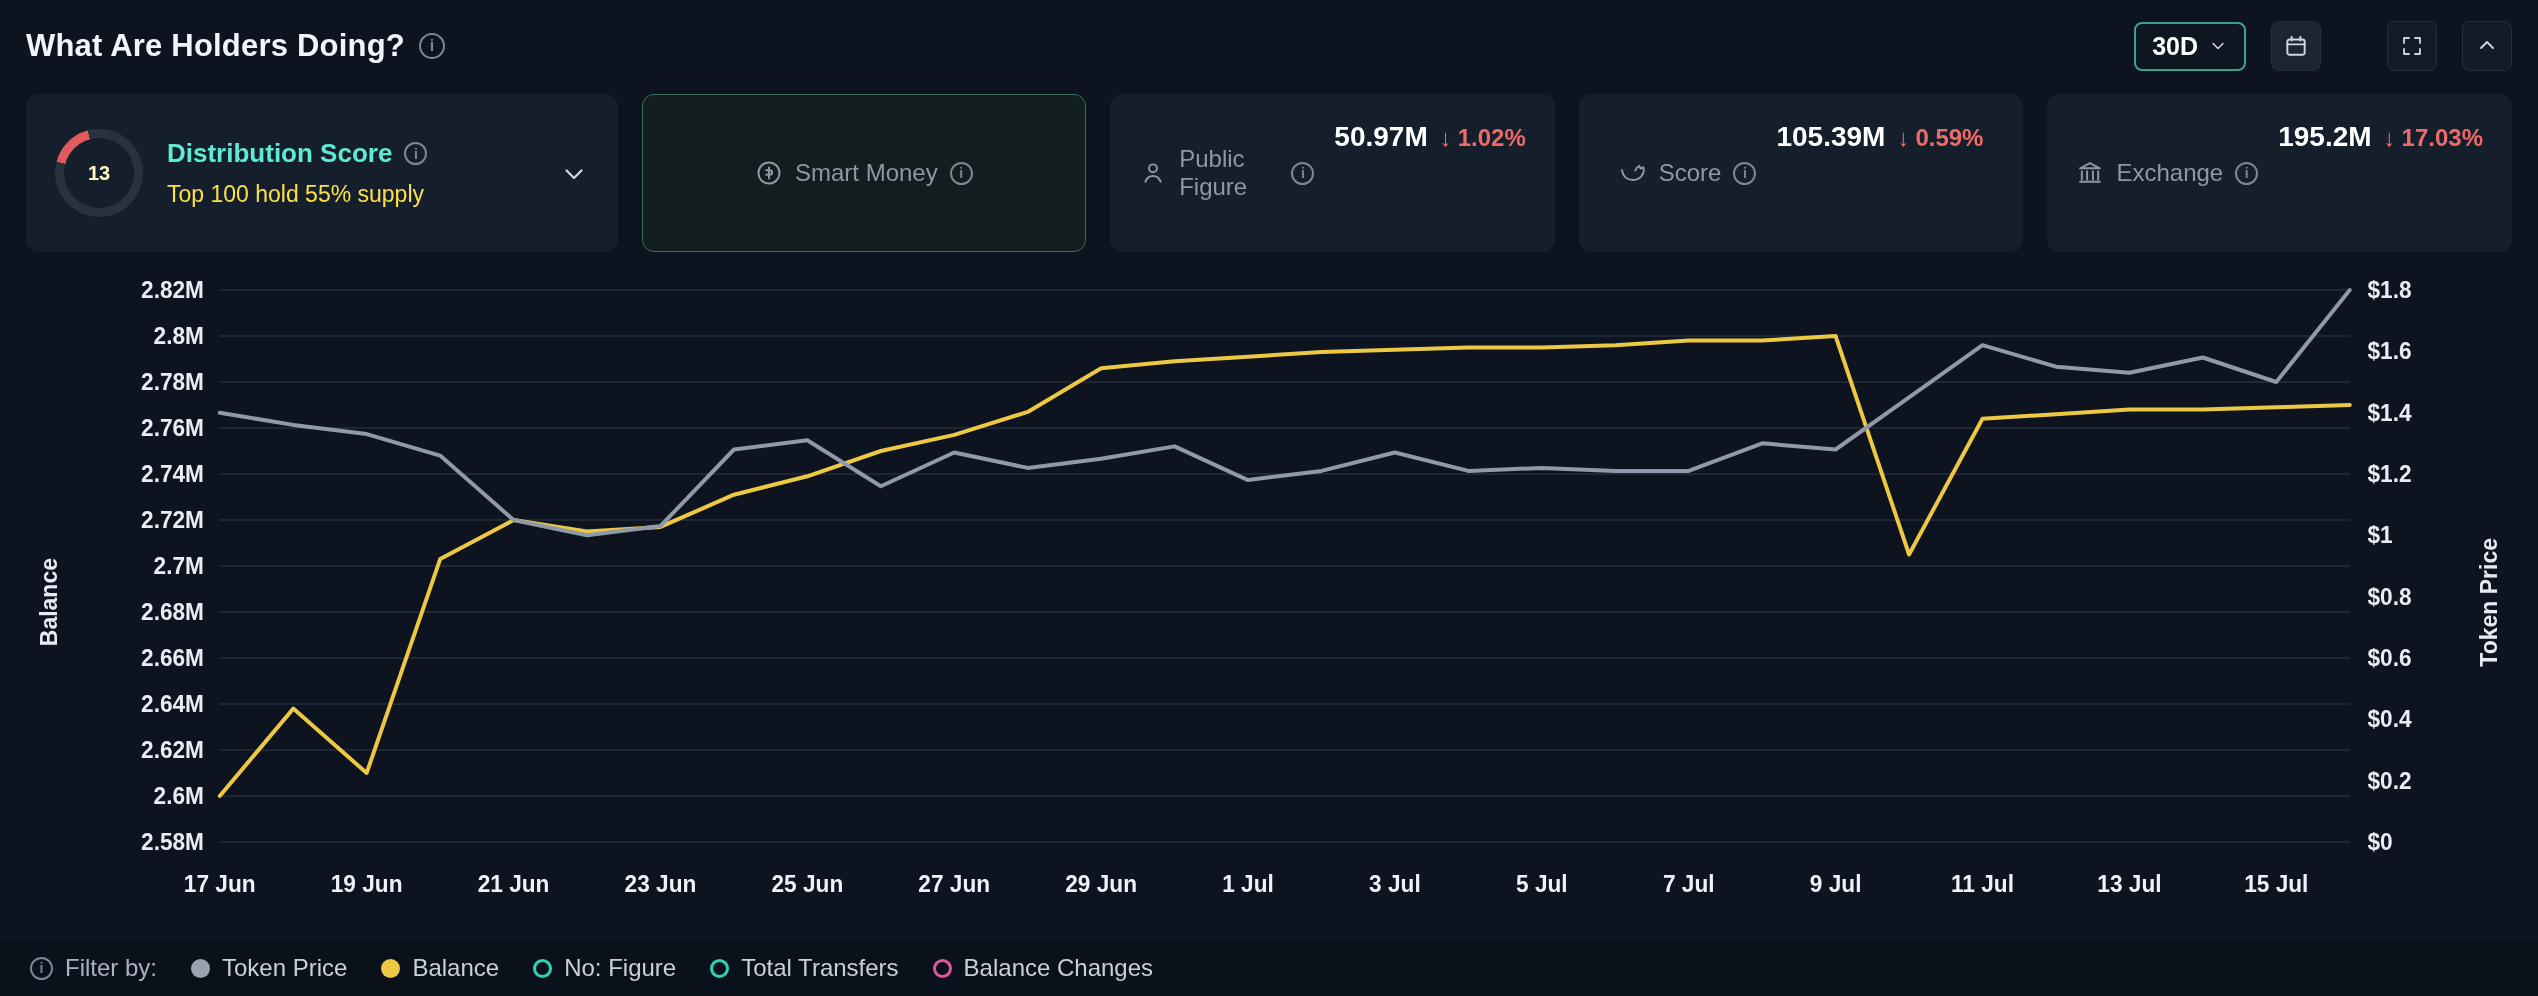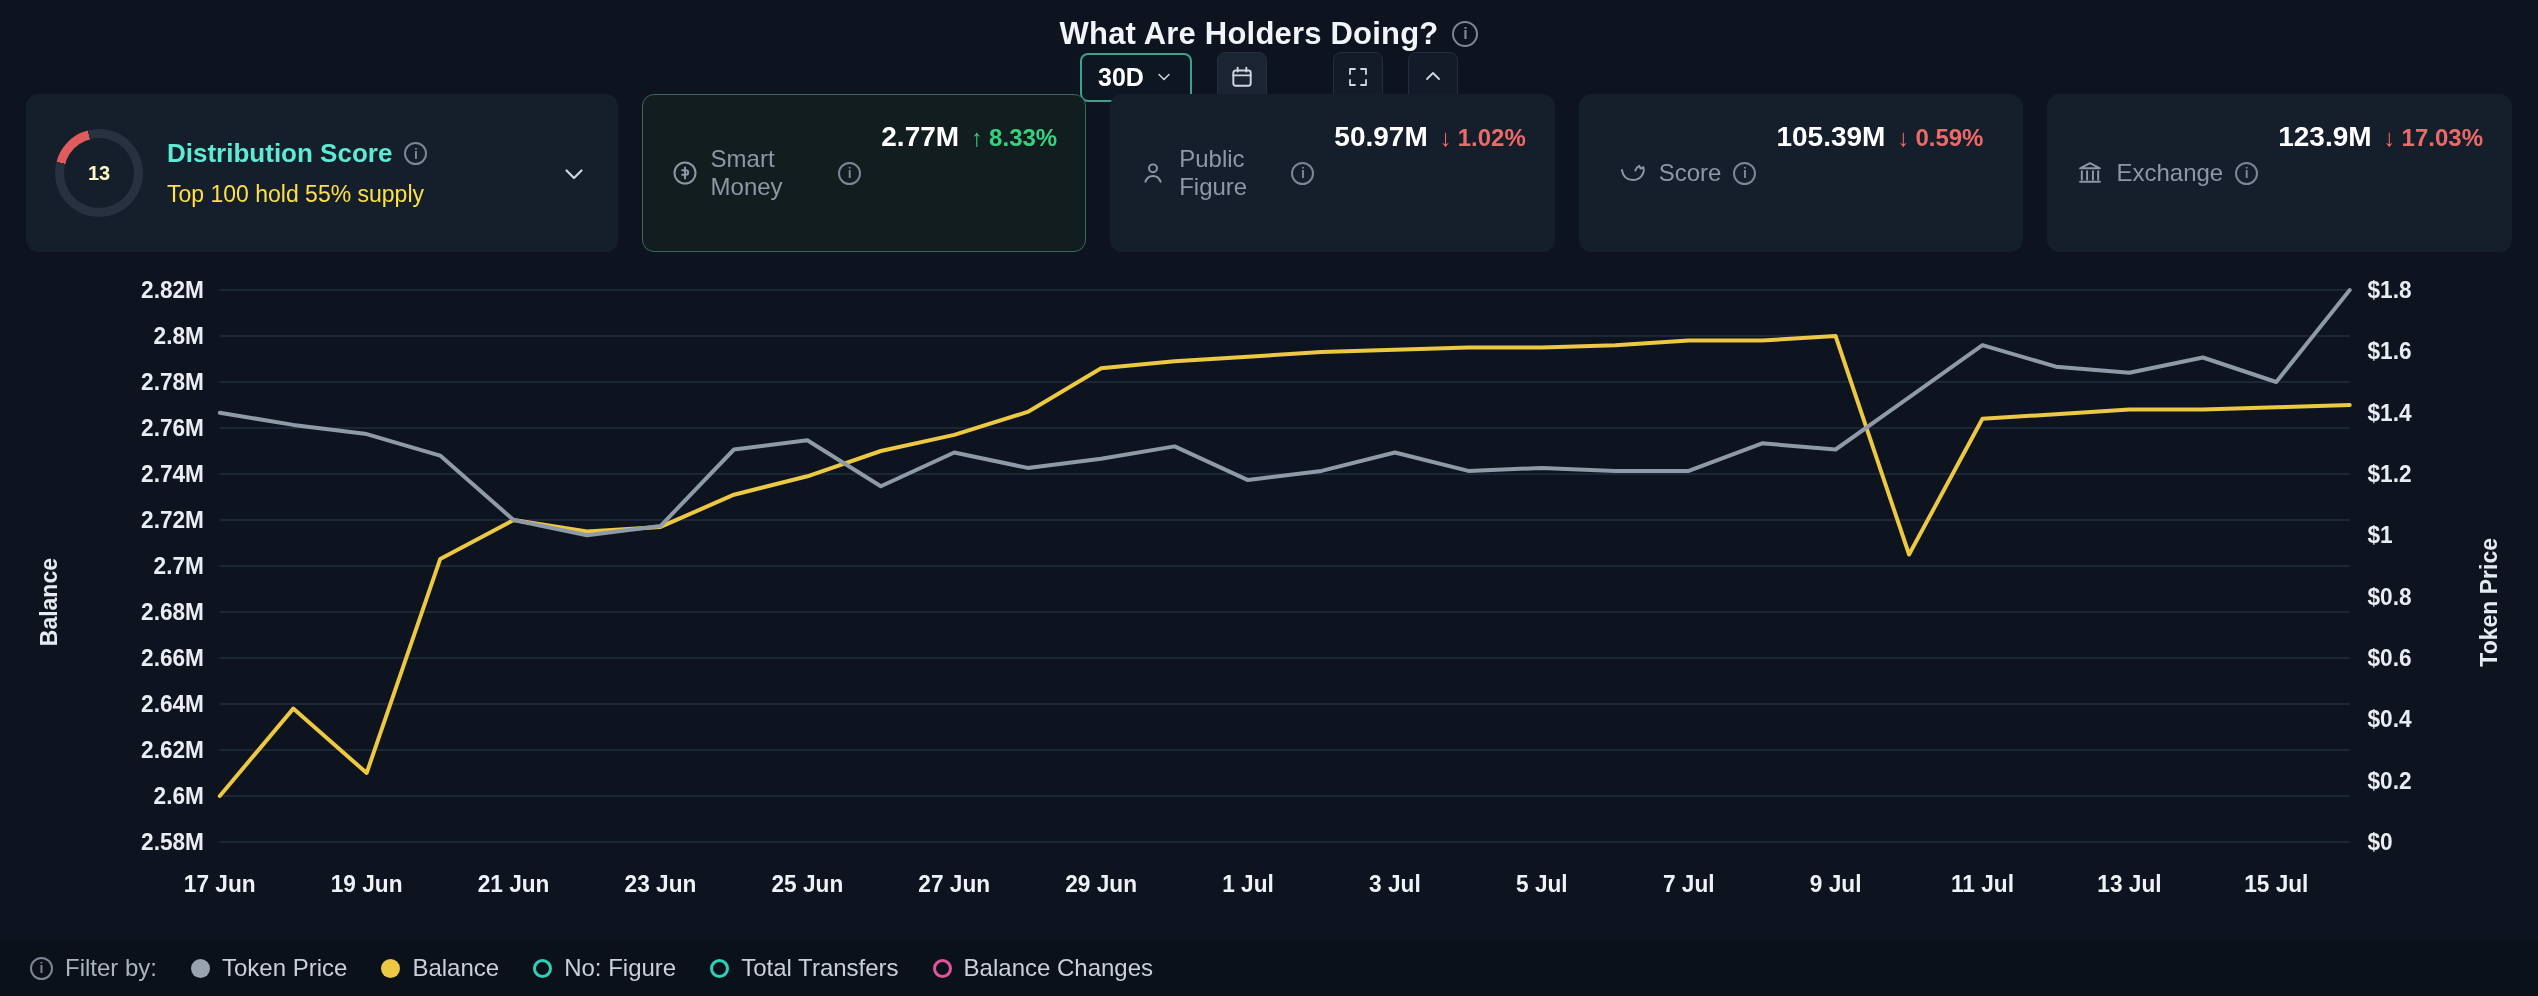--- a/index.html
+++ b/index.html
@@ -12,7 +12,7 @@
   .root { padding:16px 26px 0 26px; height:100%; display:flex; flex-direction:column; }
 
   
-  .header { display:flex; align-items:center; justify-content:space-between; height:60px;flex-direction:column; }
+  .header { display:flex; align-items:center; justify-content:space-between; height:60px; }
   .header-left { display:flex; align-items:center; gap:14px; }
   .page-title { font-size:31px; font-weight:700; letter-spacing:.2px; color:#f1f4f8; }
   .info-circle {

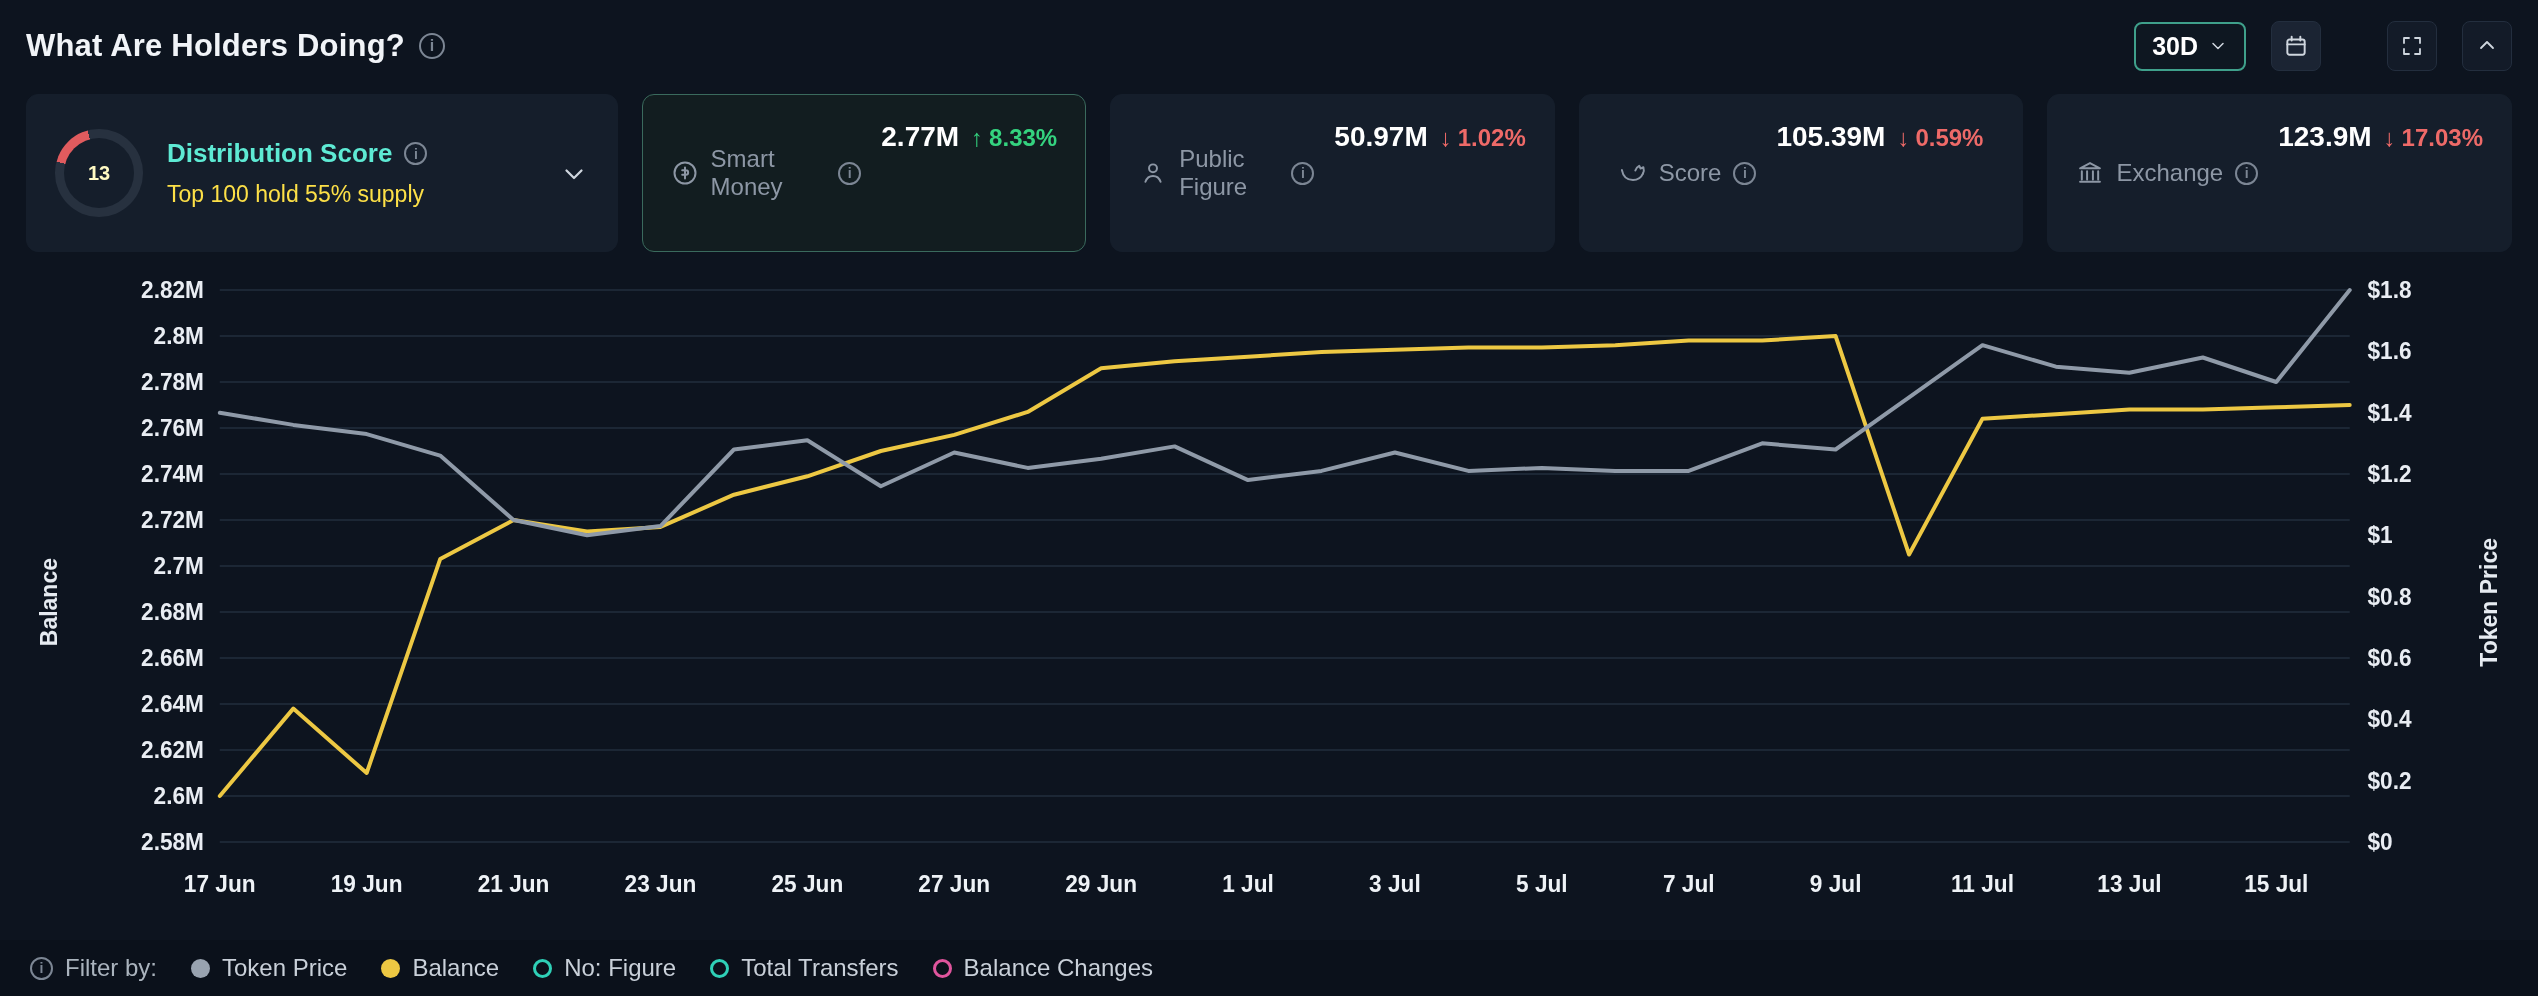--- a/index.html
+++ b/index.html
@@ -156,13 +156,6 @@
         </svg>
         <span class="label">Smart Money</span>
         <span class="info-circle small">i</span>
-      </div>
-      <div class="stat-bottom">
-        <span class="stat-value">2.77M</span>
-        <span class="stat-change up">
-          <span>↑</span>
-          <span>8.33%</span>
-        </span>
       </div>
     </div>
 

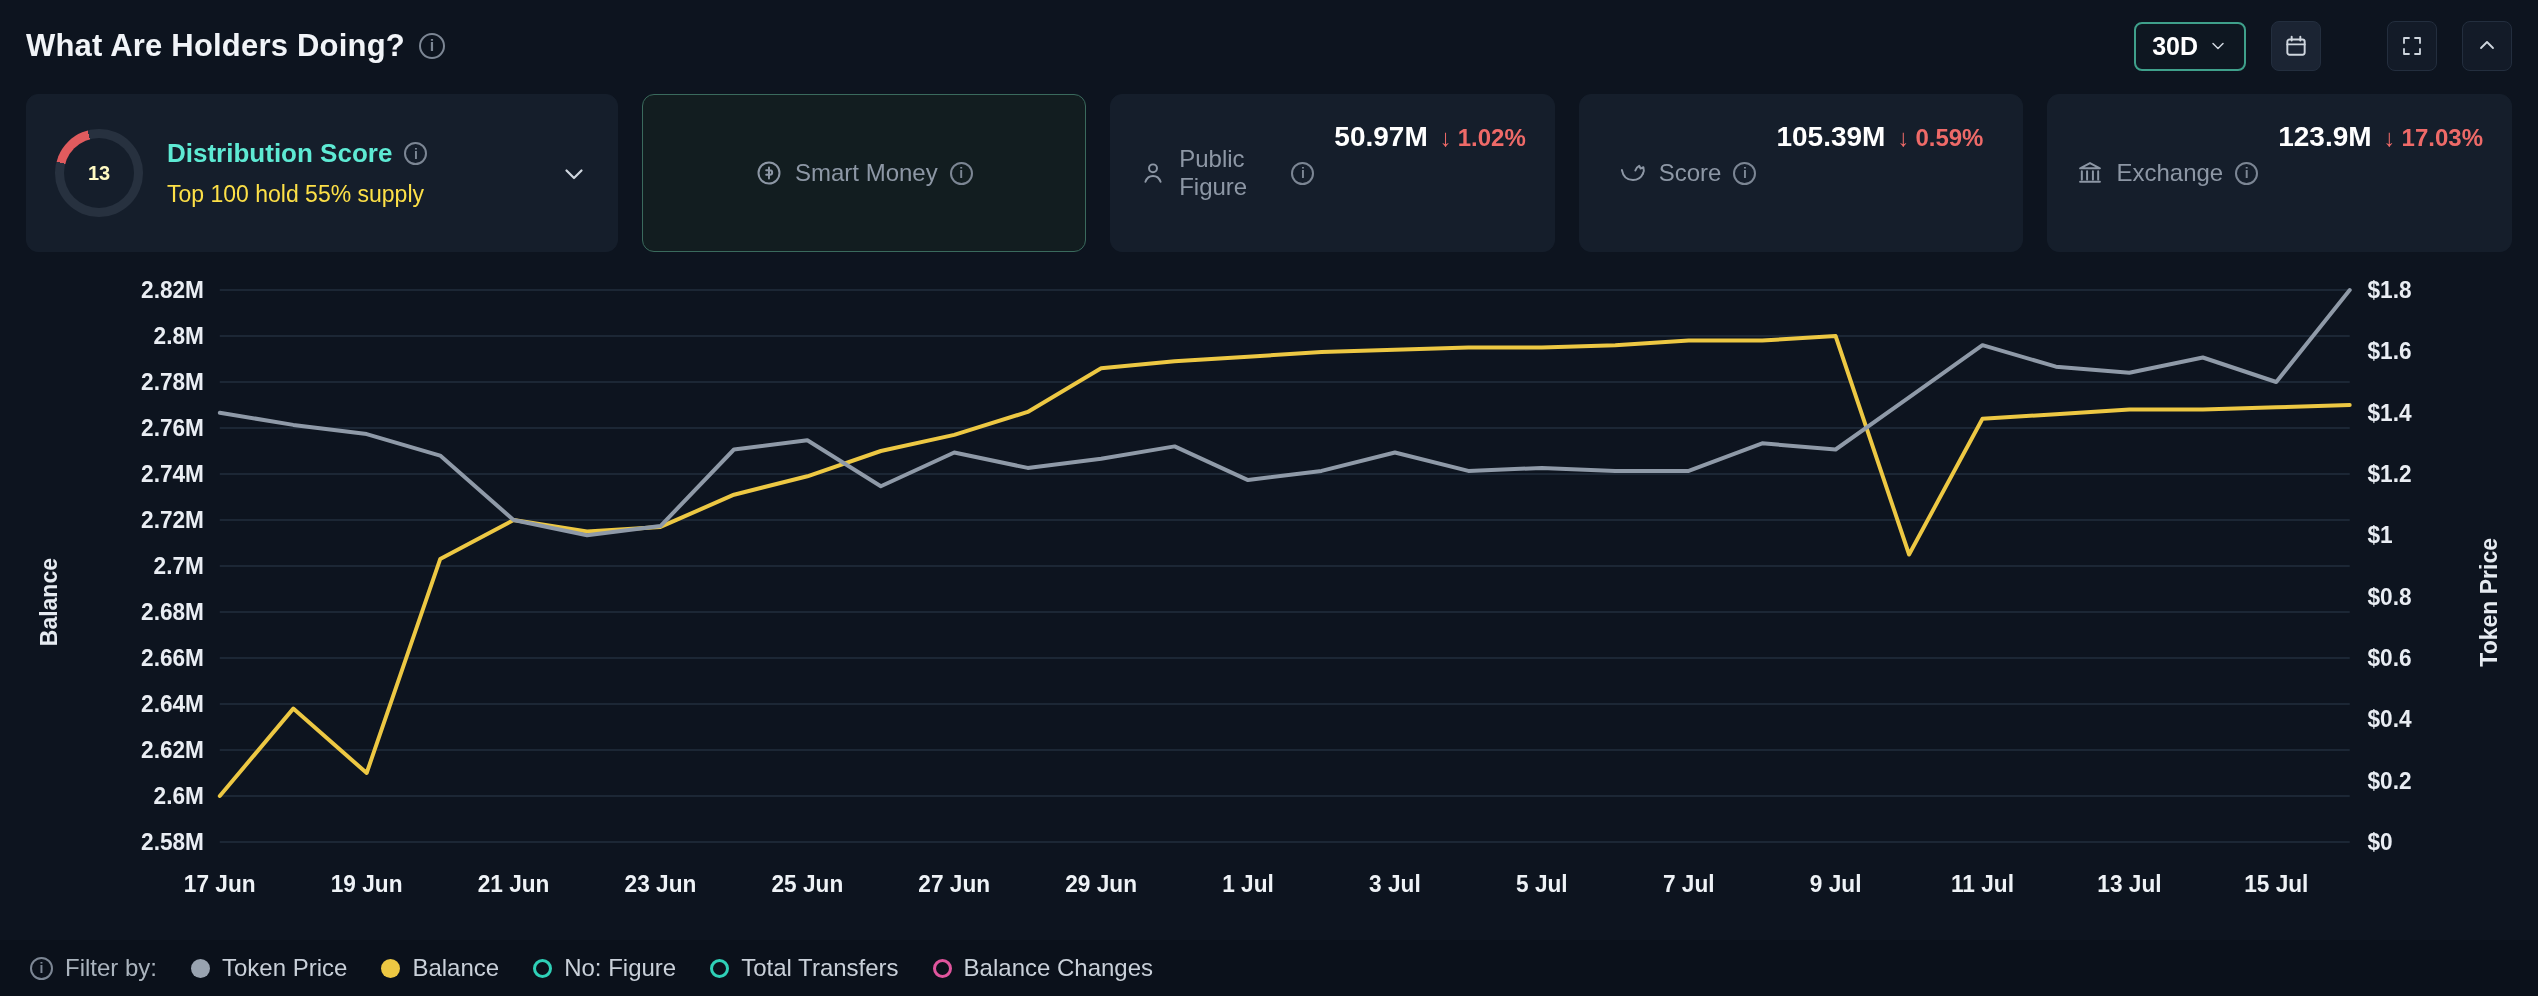--- a/index.html
+++ b/index.html
@@ -204,7 +204,7 @@
         <span class="info-circle small">i</span>
       </div>
       <div class="stat-bottom">
-        <span class="stat-value">123.9M</span>
+        <span class="stat-value">195.2M</span>
         <span class="stat-change down">
           <span>↓</span>
           <span>17.03%</span>

